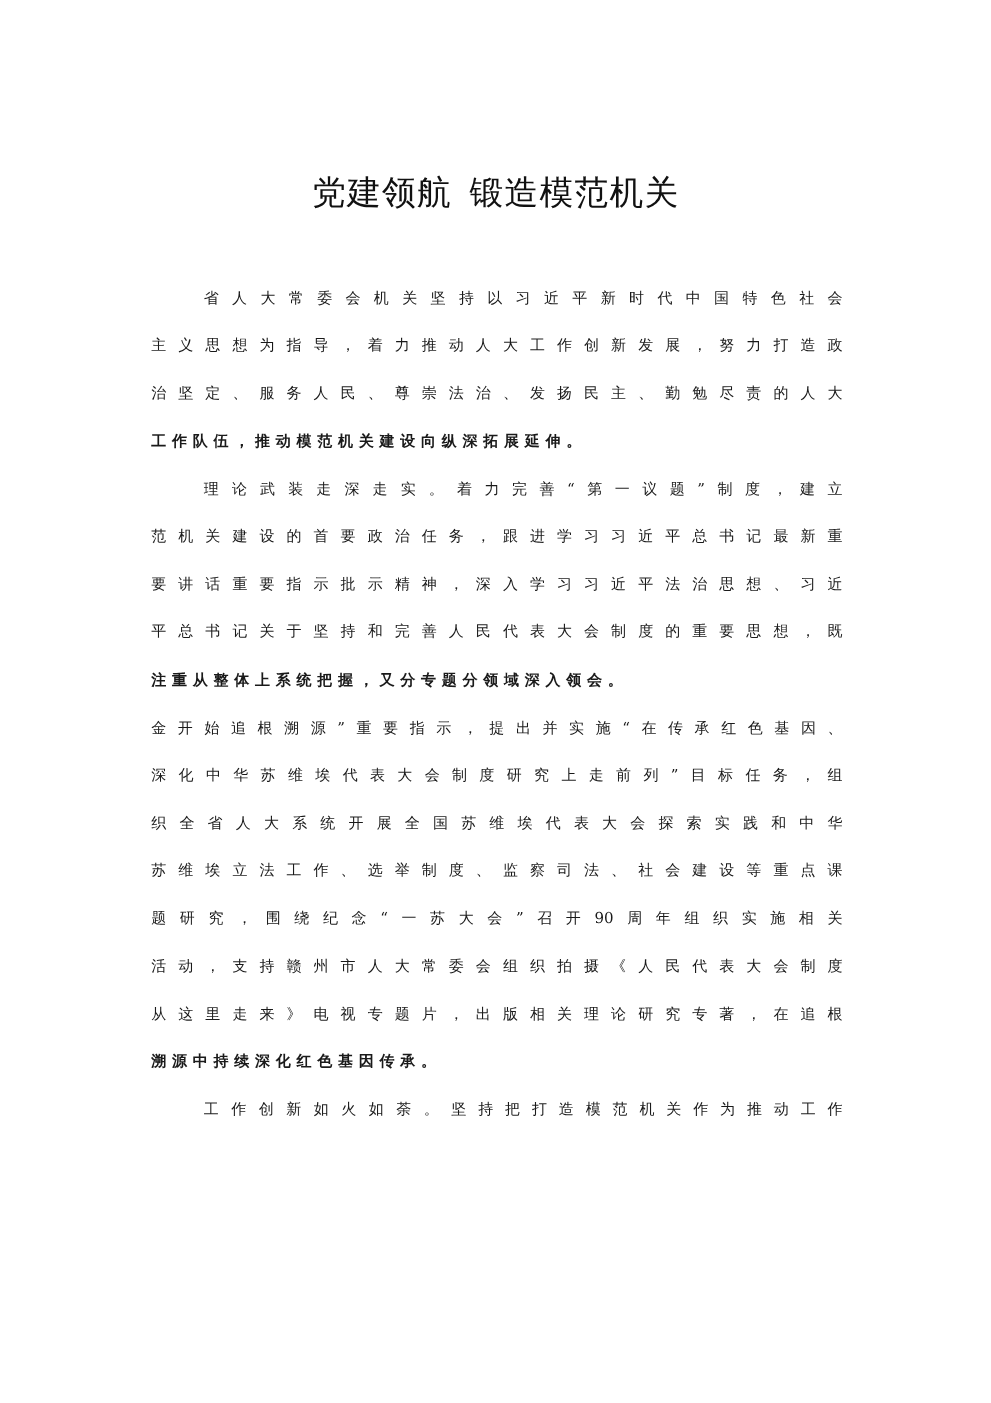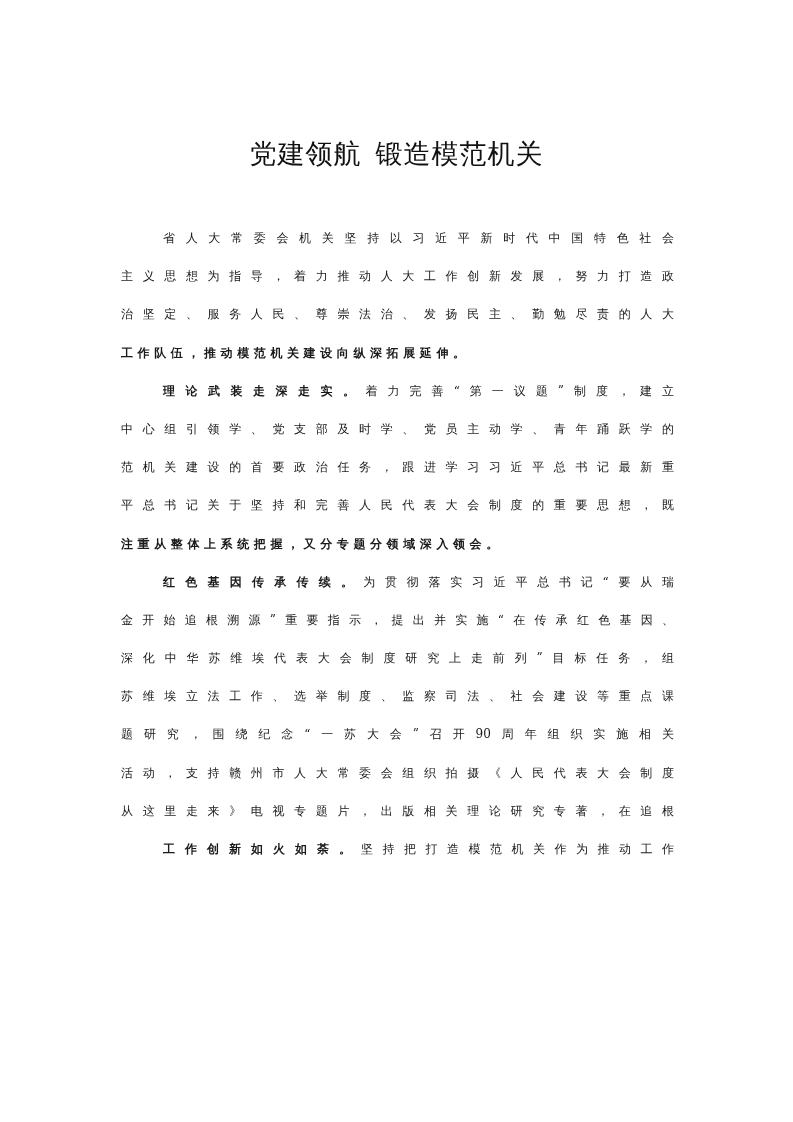--- a/index.html
+++ b/index.html
@@ -14,7 +14,7 @@
           text-align:justify; text-align-last:justify; letter-spacing:0; }
   .line.last { text-align:left; text-align-last:left; letter-spacing:4.6px;font-weight:bold; }
   .indent { padding-left:42px; }
-  .lead { font-family:"DejaVu Sans", "Liberation Sans", sans-serif; font-weight:bold; letter-spacing:0.5px; }
+  .lead { font-family:"DejaVu Sans", "Liberation Sans", sans-serif; font-weight:normal; letter-spacing:0.5px; }
 </style>
 </head>
 <body>

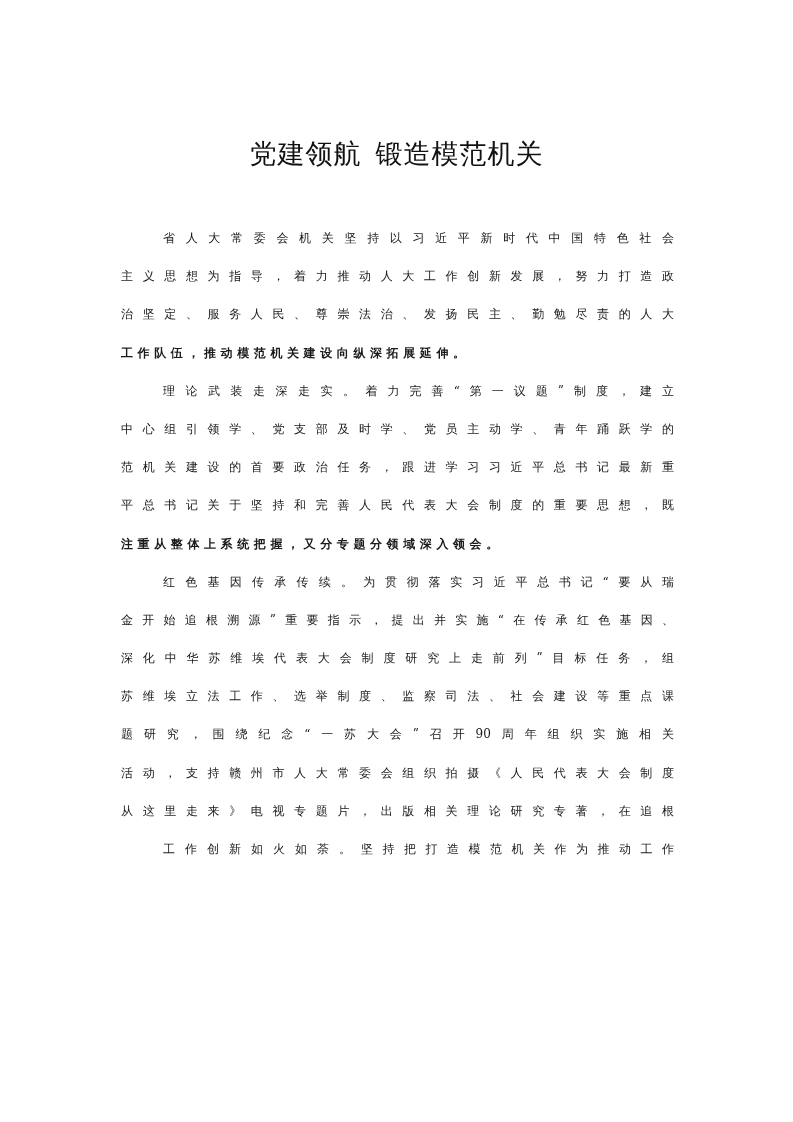--- a/index.html
+++ b/index.html
@@ -36,7 +36,6 @@
 
     <div>
       <div class="line indent"><span class="lead">理论武装走深走实。</span><span>着力完善“第一议题”制度，建立</span></div>
-      <div class="line">中心组引领学、党支部及时学、党员主动学、青年踊跃学的</div>
       <div class="line">范机关建设的首要政治任务，跟进学习习近平总书记最新重</div>
       <div class="line">平总书记关于坚持和完善人民代表大会制度的重要思想，既</div>
       <div class="line last">注重从整体上系统把握，又分专题分领域深入领会。</div>

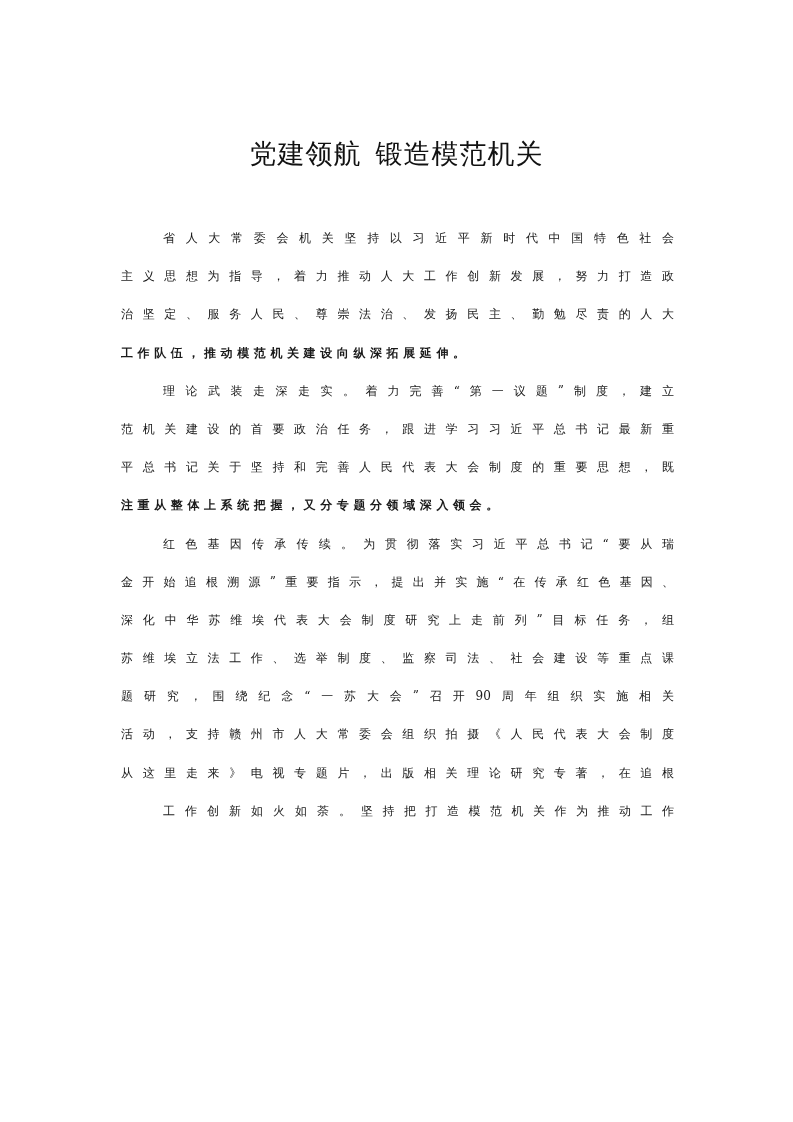--- a/index.html
+++ b/index.html
@@ -37,6 +37,7 @@
     <div>
       <div class="line indent"><span class="lead">理论武装走深走实。</span><span>着力完善“第一议题”制度，建立</span></div>
       <div class="line">范机关建设的首要政治任务，跟进学习习近平总书记最新重</div>
+      <div class="line">要讲话重要指示批示精神，深入学习习近平法治思想、习近</div>
       <div class="line">平总书记关于坚持和完善人民代表大会制度的重要思想，既</div>
       <div class="line last">注重从整体上系统把握，又分专题分领域深入领会。</div>
     </div>

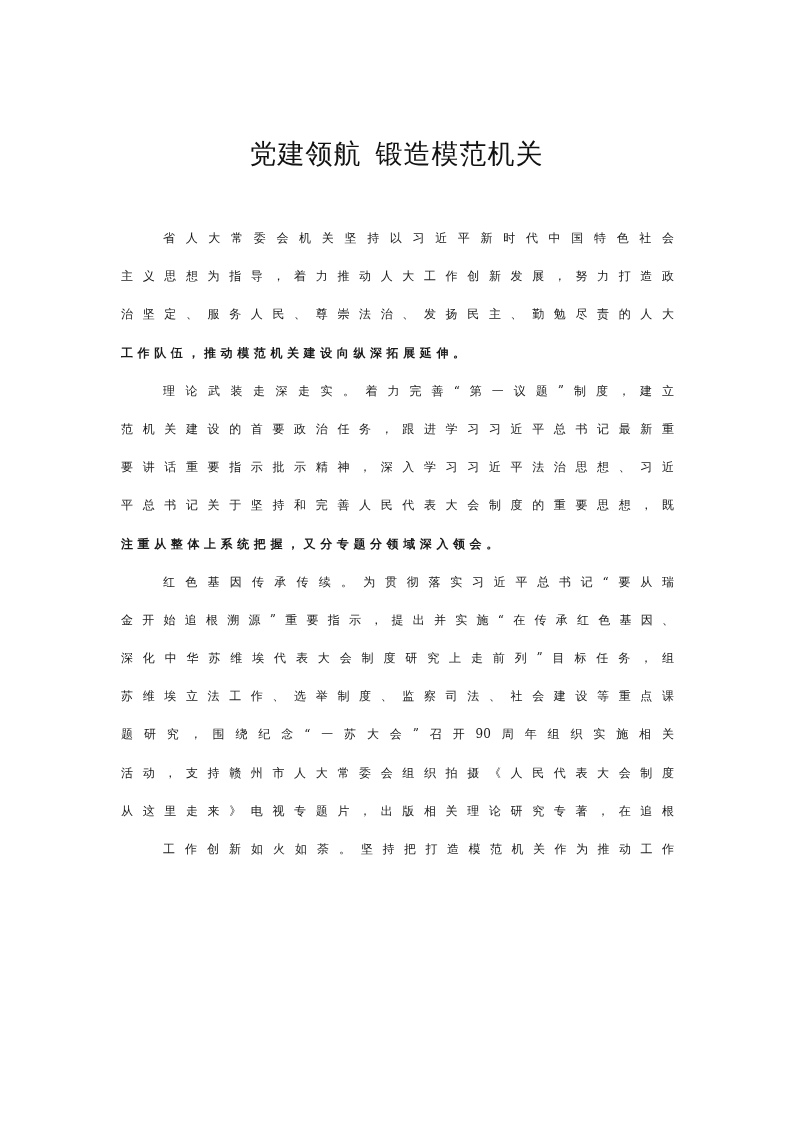--- a/index.html
+++ b/index.html
@@ -43,7 +43,6 @@
     </div>
 
     <div>
-      <div class="line indent"><span class="lead">红色基因传承传续。</span><span>为贯彻落实习近平总书记“要从瑞</span></div>
       <div class="line">金开始追根溯源”重要指示，提出并实施“在传承红色基因、</div>
       <div class="line">深化中华苏维埃代表大会制度研究上走前列”目标任务，组</div>
       <div class="line">苏维埃立法工作、选举制度、监察司法、社会建设等重点课</div>

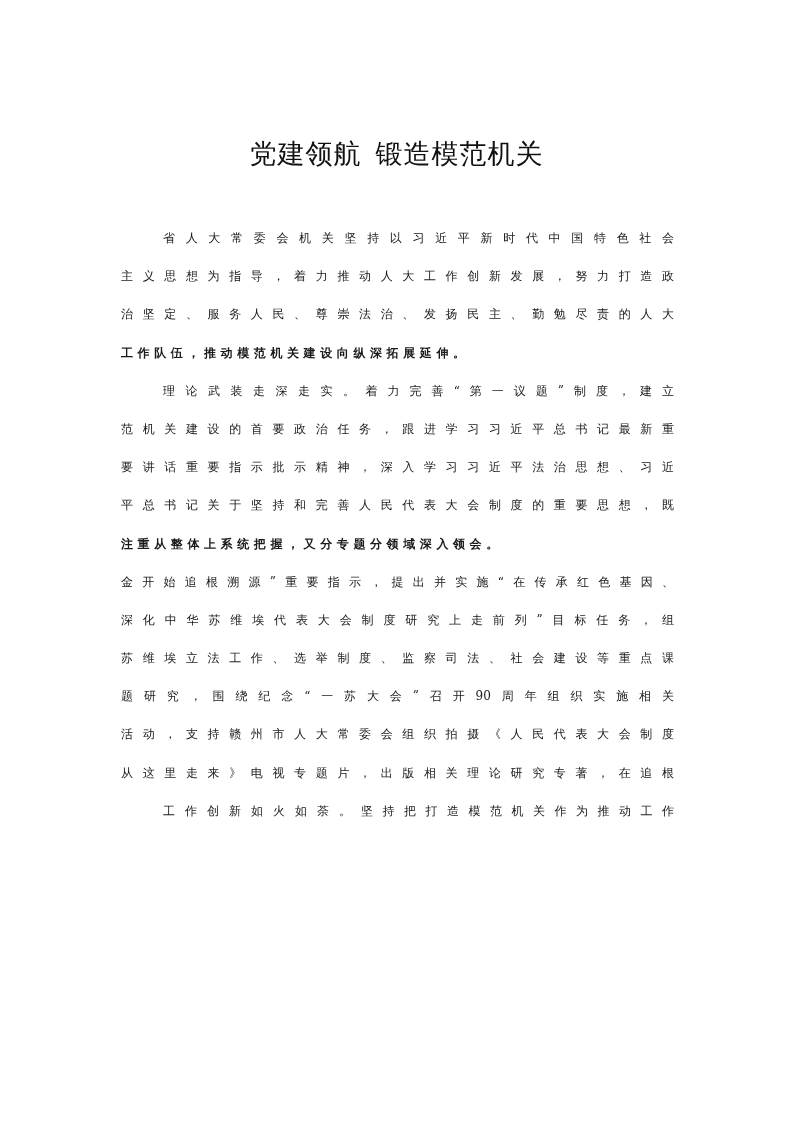--- a/index.html
+++ b/index.html
@@ -45,6 +45,7 @@
     <div>
       <div class="line">金开始追根溯源”重要指示，提出并实施“在传承红色基因、</div>
       <div class="line">深化中华苏维埃代表大会制度研究上走前列”目标任务，组</div>
+      <div class="line">织全省人大系统开展全国苏维埃代表大会探索实践和中华</div>
       <div class="line">苏维埃立法工作、选举制度、监察司法、社会建设等重点课</div>
       <div class="line">题研究，围绕纪念“一苏大会”召开90周年组织实施相关</div>
       <div class="line">活动，支持赣州市人大常委会组织拍摄《人民代表大会制度</div>

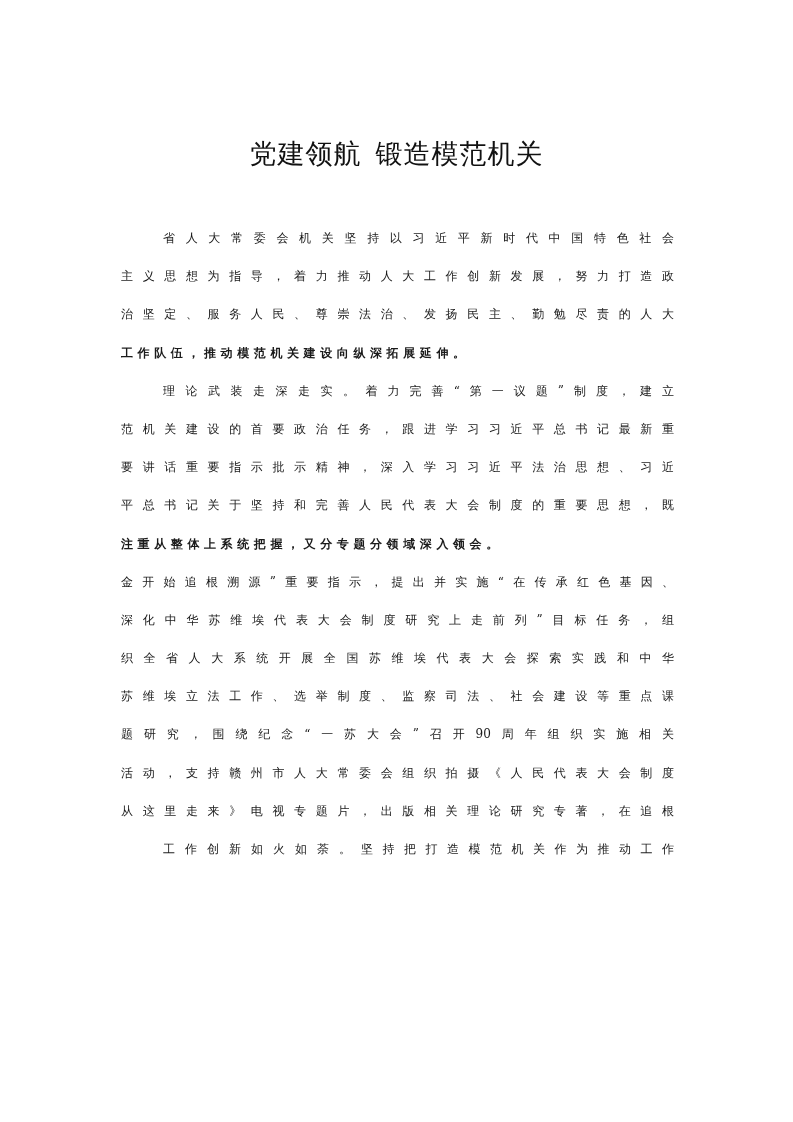--- a/index.html
+++ b/index.html
@@ -50,6 +50,7 @@
       <div class="line">题研究，围绕纪念“一苏大会”召开90周年组织实施相关</div>
       <div class="line">活动，支持赣州市人大常委会组织拍摄《人民代表大会制度</div>
       <div class="line">从这里走来》电视专题片，出版相关理论研究专著，在追根</div>
+      <div class="line last">溯源中持续深化红色基因传承。</div>
     </div>
 
     <div>

